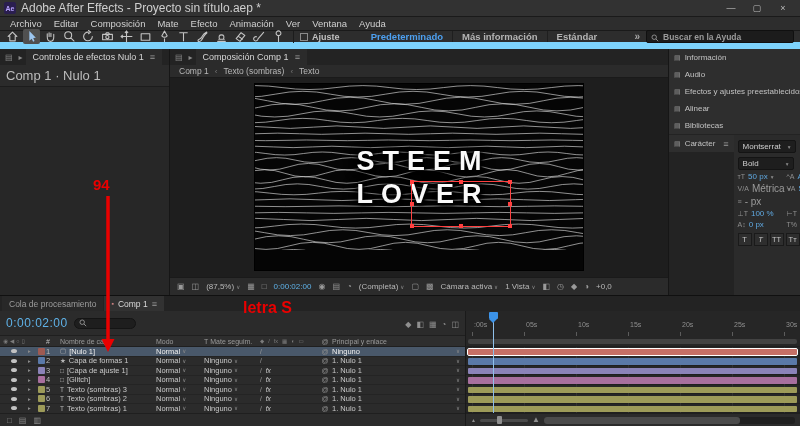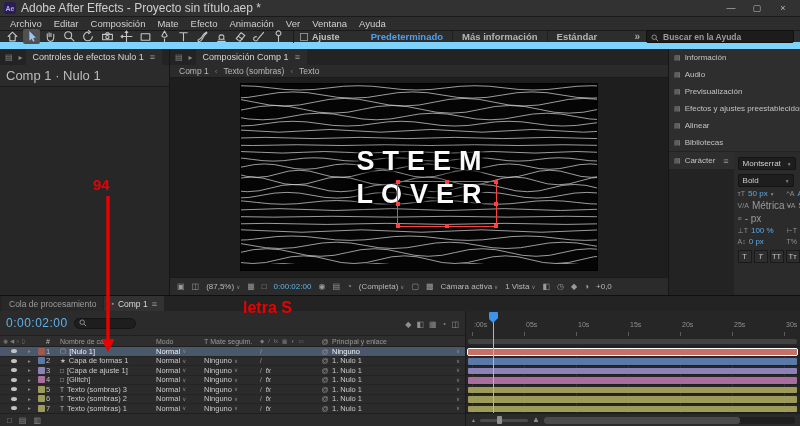--- a/index.html
+++ b/index.html
@@ -393,10 +393,6 @@
         </div>
         <div class="side-item">
           <span class="pic">▤</span>
-          <span>Previsualización</span>
-        </div>
-        <div class="side-item">
-          <span class="pic">▤</span>
           <span>Efectos y ajustes preestablecidos</span>
         </div>
         <div class="side-item">

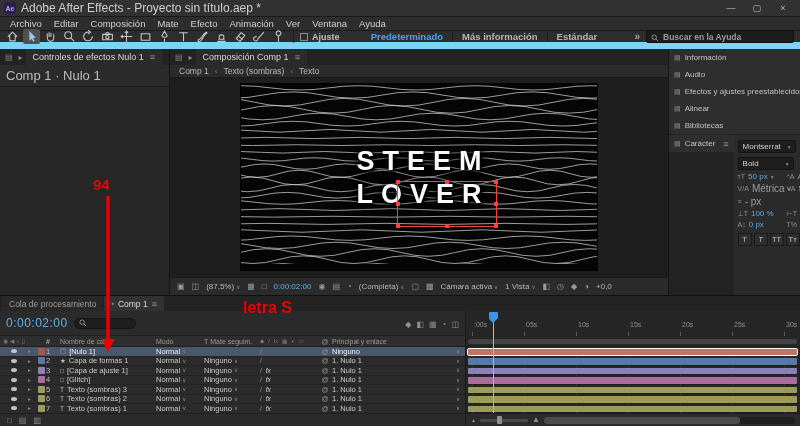--- a/index.html
+++ b/index.html
@@ -50,7 +50,7 @@
 .crumbs{height:13px;background:#2b2b2b;border-bottom:1px solid #1a1a1a;display:flex;align-items:center;gap:6px;padding:0 9px;font-size:8.5px;color:#b8b8b8;flex:0 0 auto;}
 .crumb-sep{color:#777;font-size:8px;}
 .viewer{flex:1;position:relative;background:#1e1e1e;}
-.comp{position:absolute;left:50%;top:6px;transform:translateX(-50%);width:356px;height:186px;background:#050505;overflow:hidden;box-shadow:0 0 0 1px #000;}
+.comp{position:absolute;left:50%;top:6px;transform:translateX(-50%);width:328px;height:186px;background:#050505;overflow:hidden;box-shadow:0 0 0 1px #000;}
 #waves{position:absolute;inset:0;}
 #waves path{stroke:#dedede;stroke-width:.8;fill:none;opacity:.9;}
 .bigtext{position:absolute;inset:0;display:flex;flex-direction:column;align-items:center;justify-content:center;gap:1px;font-size:27px;line-height:32px;font-weight:800;letter-spacing:8px;text-indent:8px;color:#fafafa;

